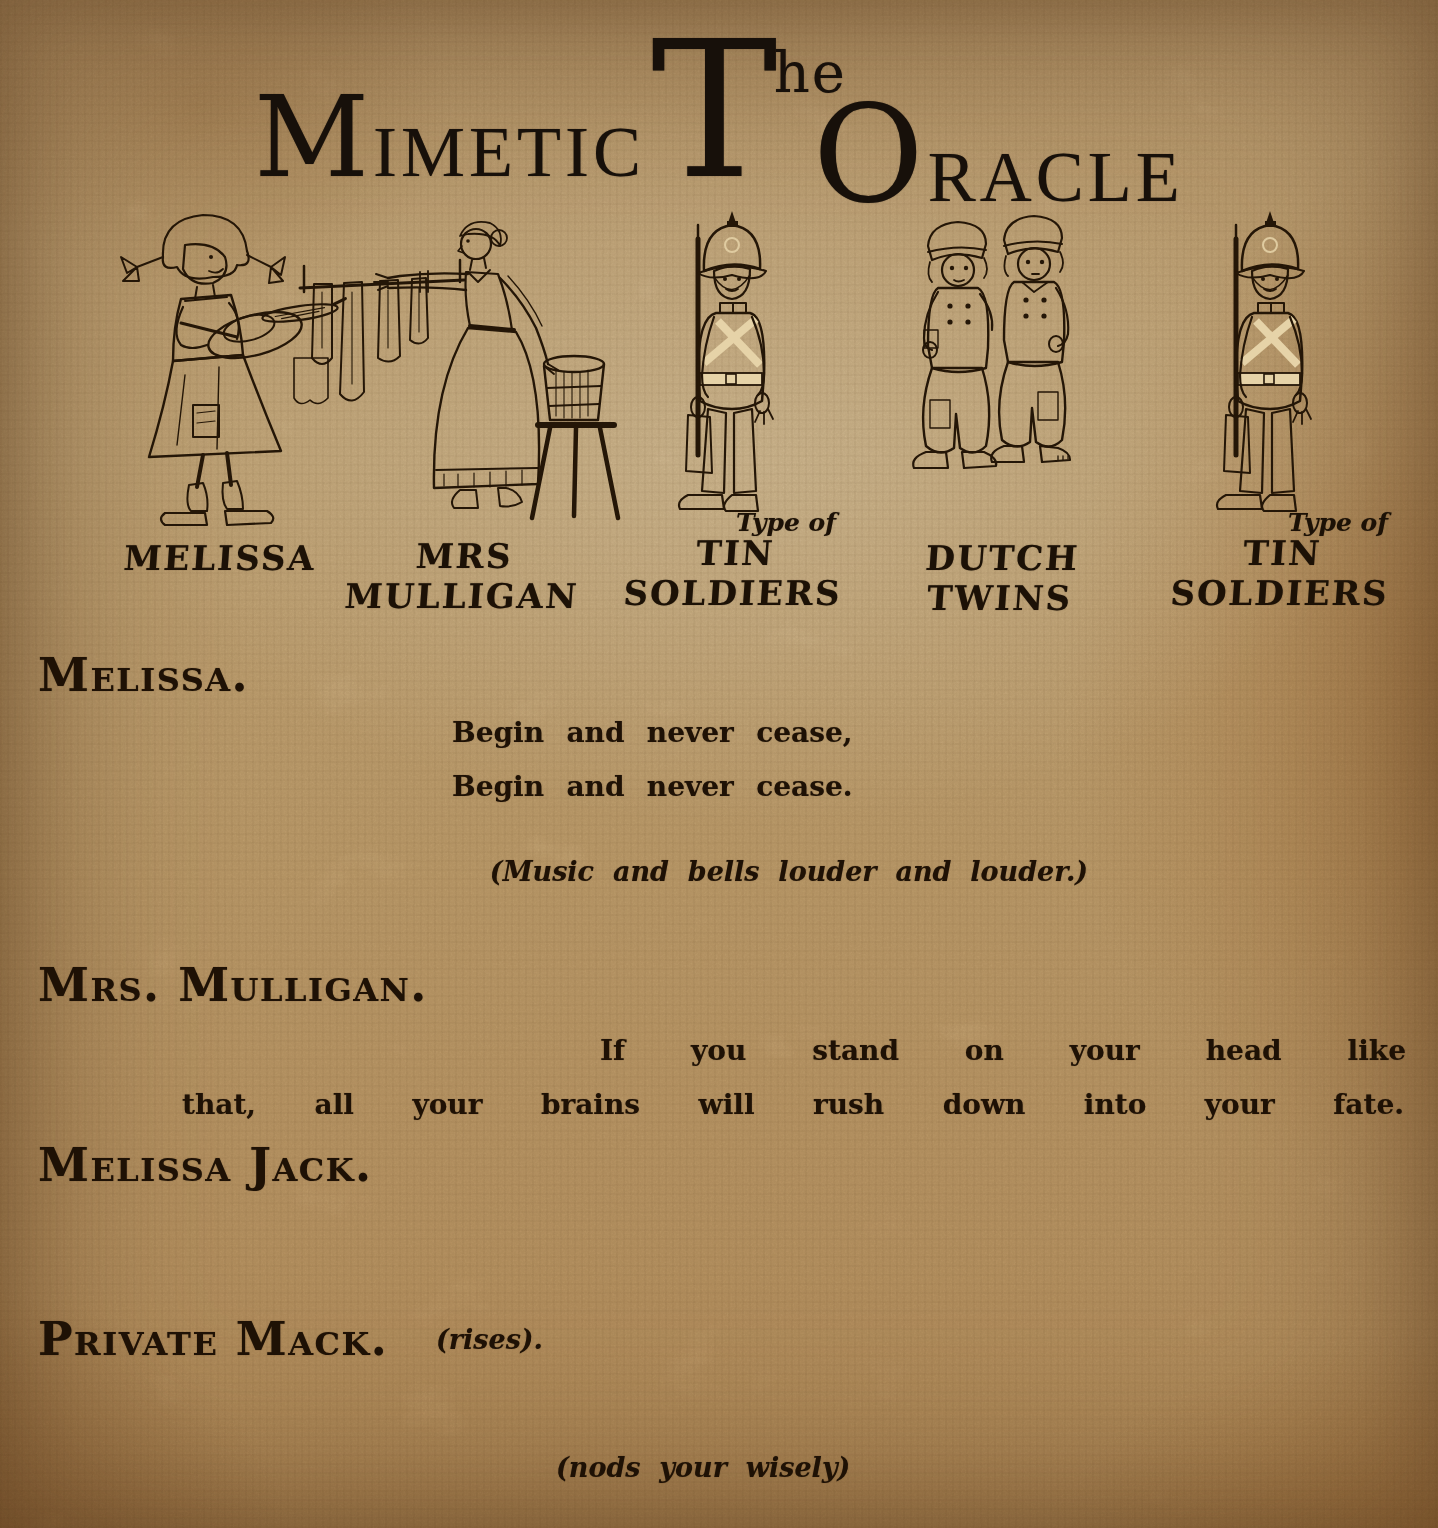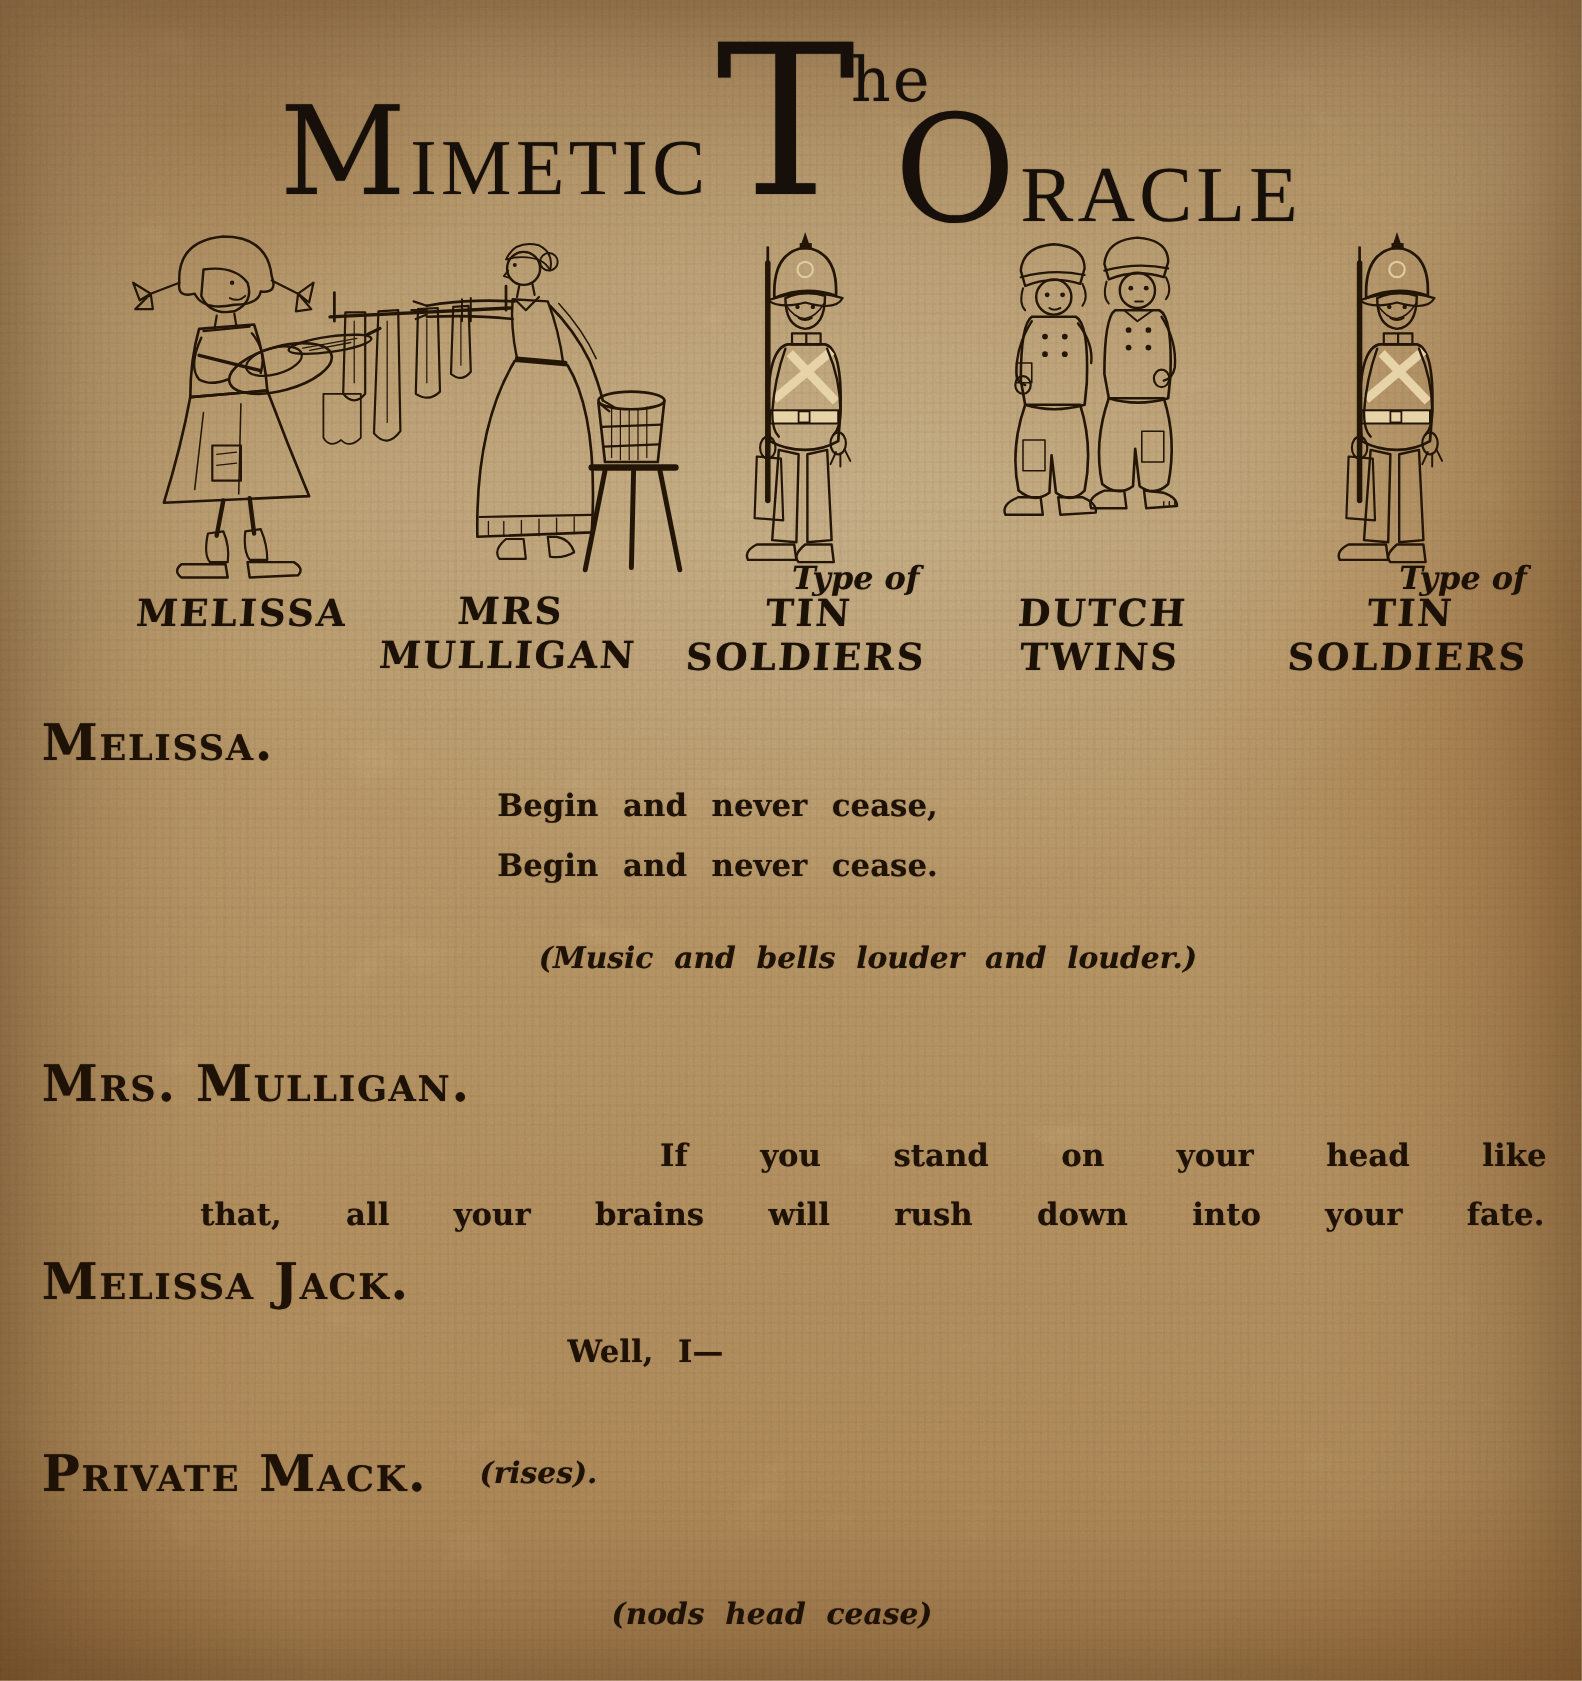--- a/index.html
+++ b/index.html
@@ -51,7 +51,7 @@
     transform:skewX(-4deg);text-shadow:0 0 1px rgba(28,17,6,.5);
   }
   .pre-caption{
-    font-size:29px;font-weight:700;font-style:italic;color:#1c1106;
+    font-size:25px;font-weight:700;font-style:italic;color:#1c1106;
     text-align:right;padding-right:18px;margin-bottom:-4px;
     text-shadow:0 0 1px rgba(28,17,6,.4);
   }

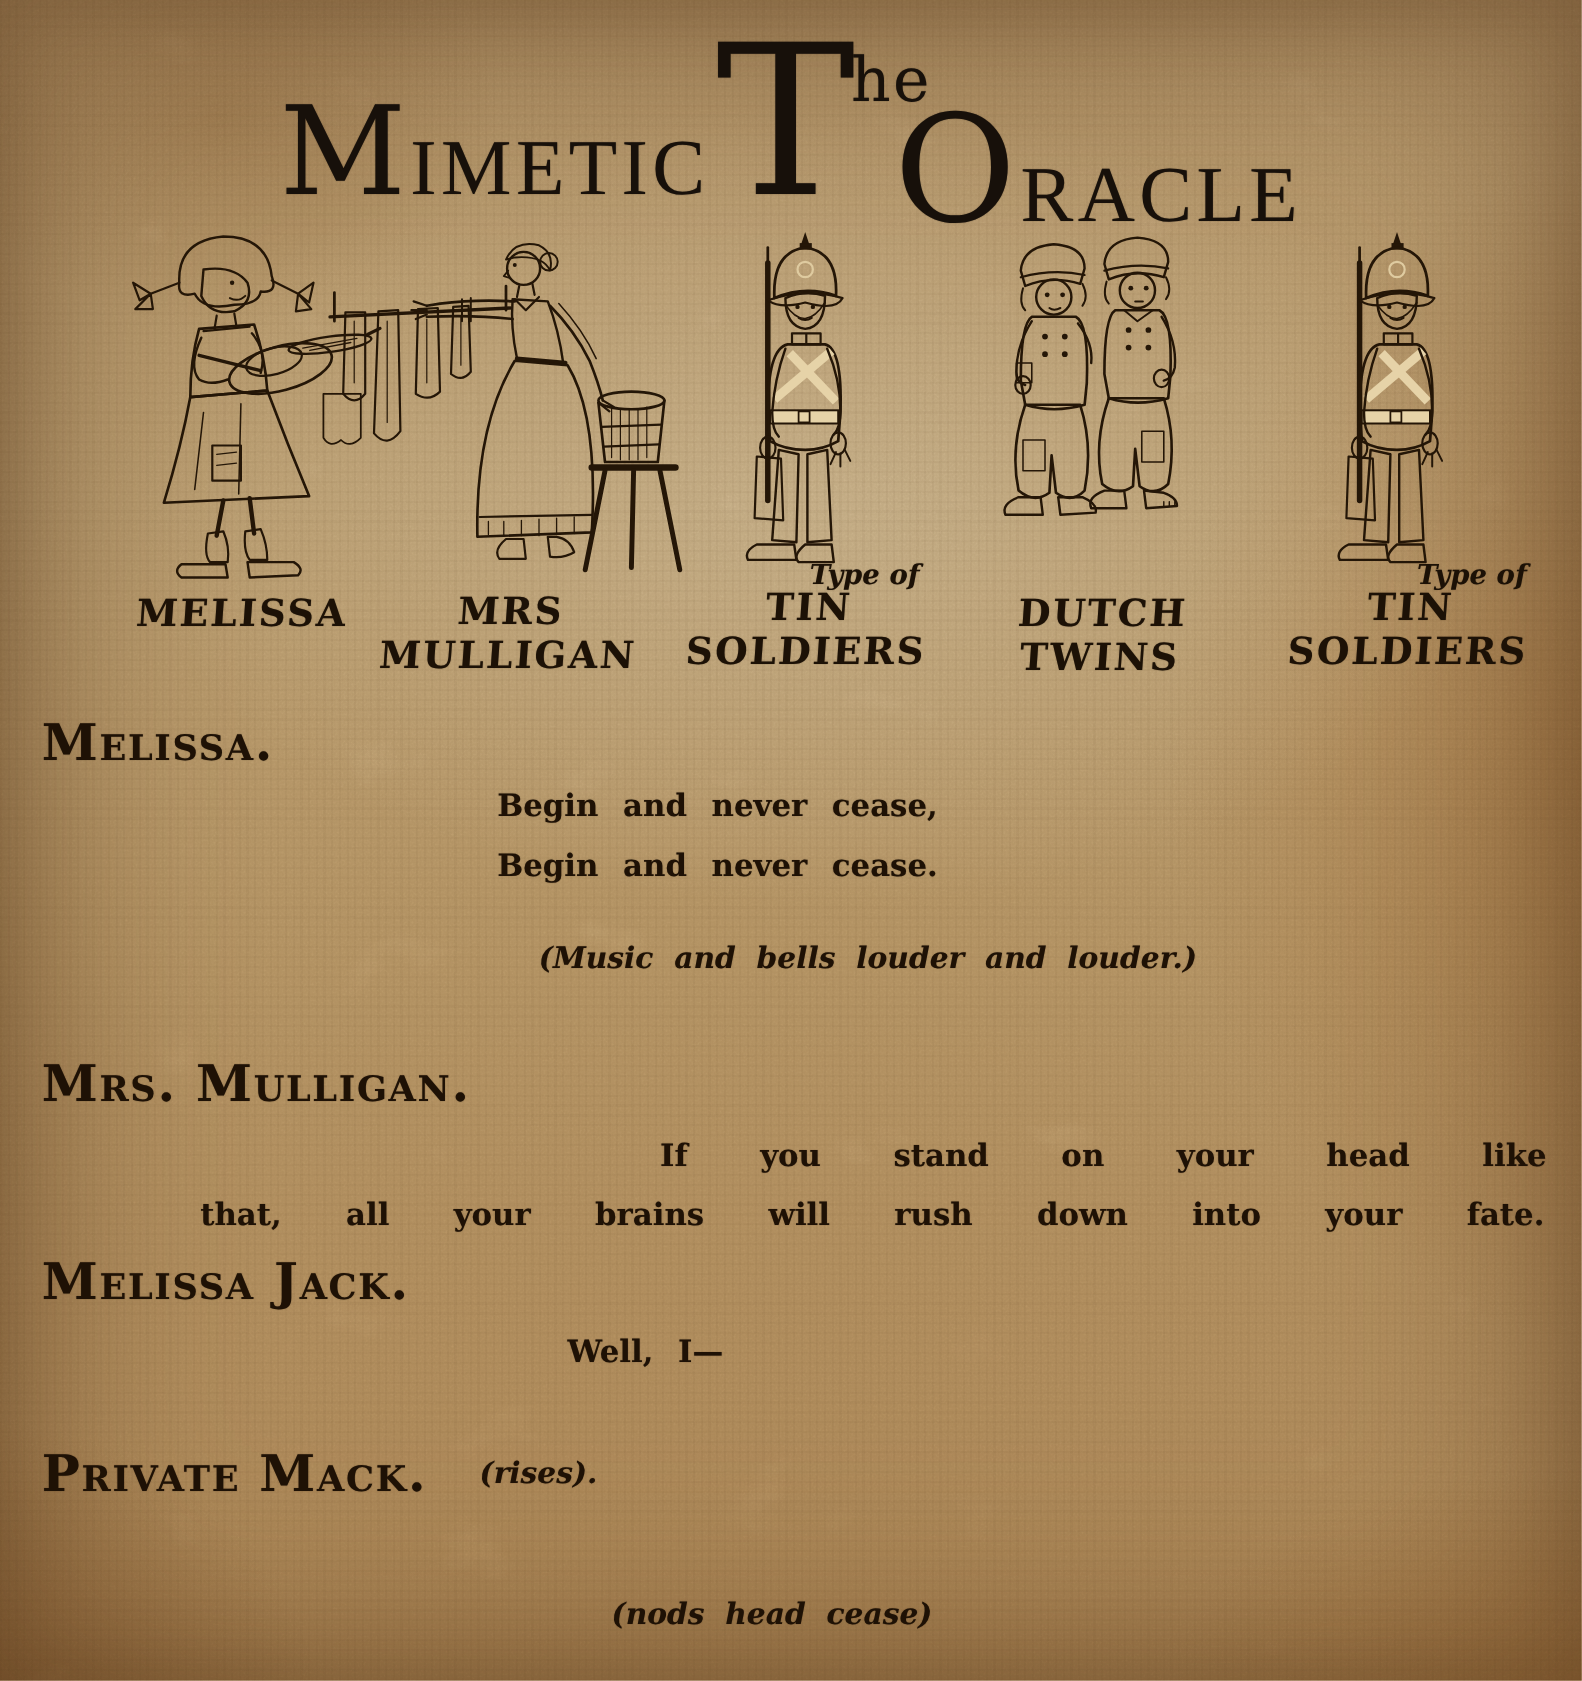--- a/index.html
+++ b/index.html
@@ -310,7 +310,6 @@
   <div class="dialogue j" style="left:182px;top:1078px;width:1222px;">that, all your brains will rush down into your fate.</div>
 
   <div class="speaker" style="left:38px;top:1138px;">Melissa Jack.</div>
-  <div class="dialogue" style="left:516px;top:1202px;">Well, I—</div>
 
   <div class="stage" style="left:436px;top:1324px;">(rises).</div>
 

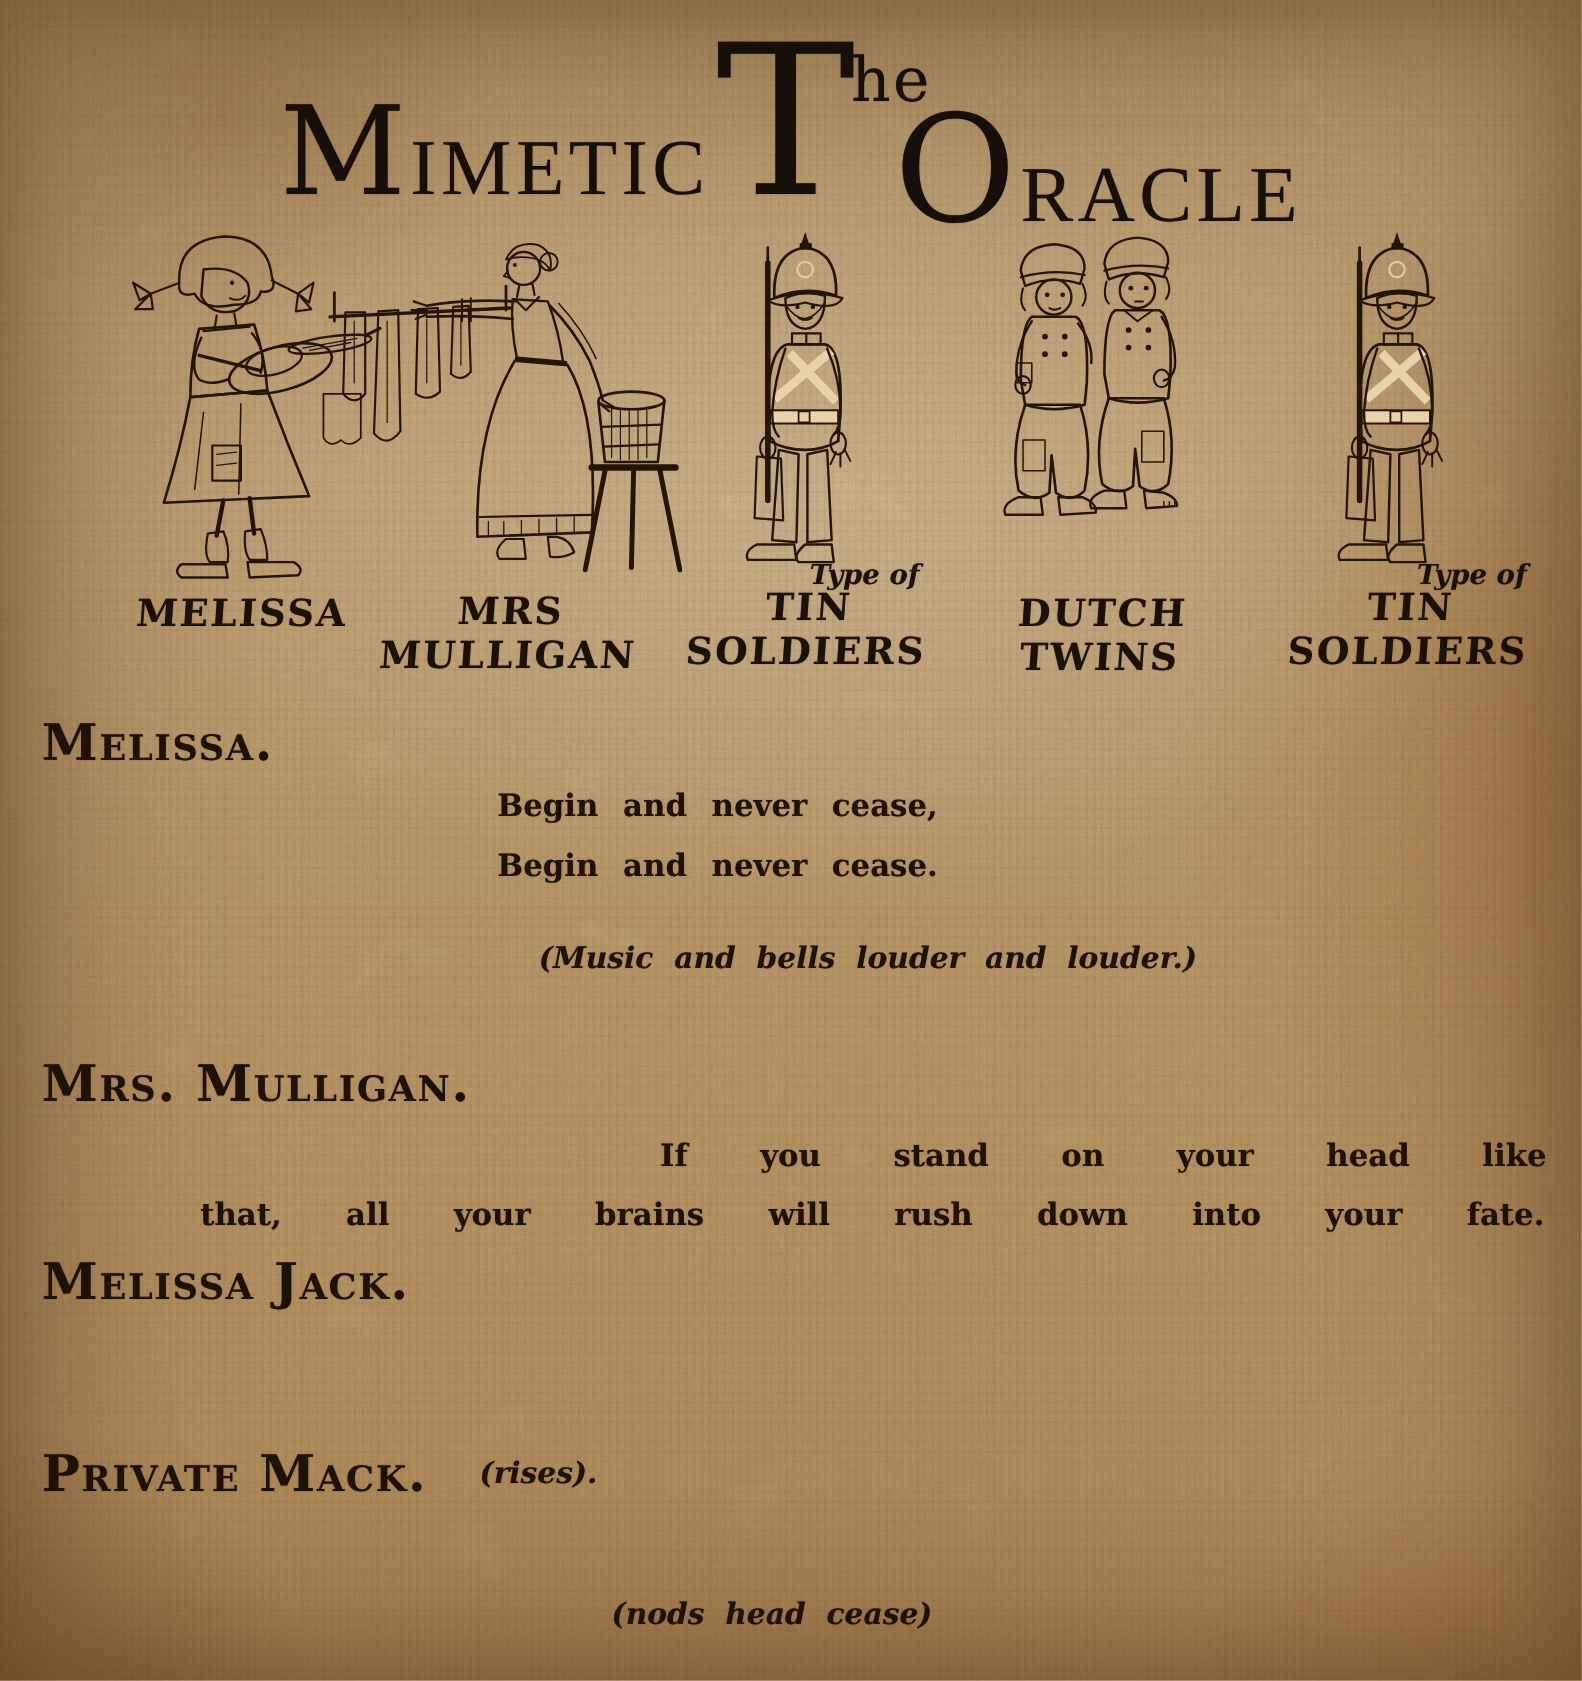--- a/index.html
+++ b/index.html
@@ -314,7 +314,7 @@
   <div class="stage" style="left:436px;top:1324px;">(rises).</div>
 
   <div class="speaker" style="left:38px;top:1312px;">Private Mack.</div>
-  <div class="stage" style="left:556px;top:1452px;">(nods head cease)</div>
+  <div class="stage" style="left:556px;top:1452px;">(nods your wisely)</div>
 
 </div>
 

